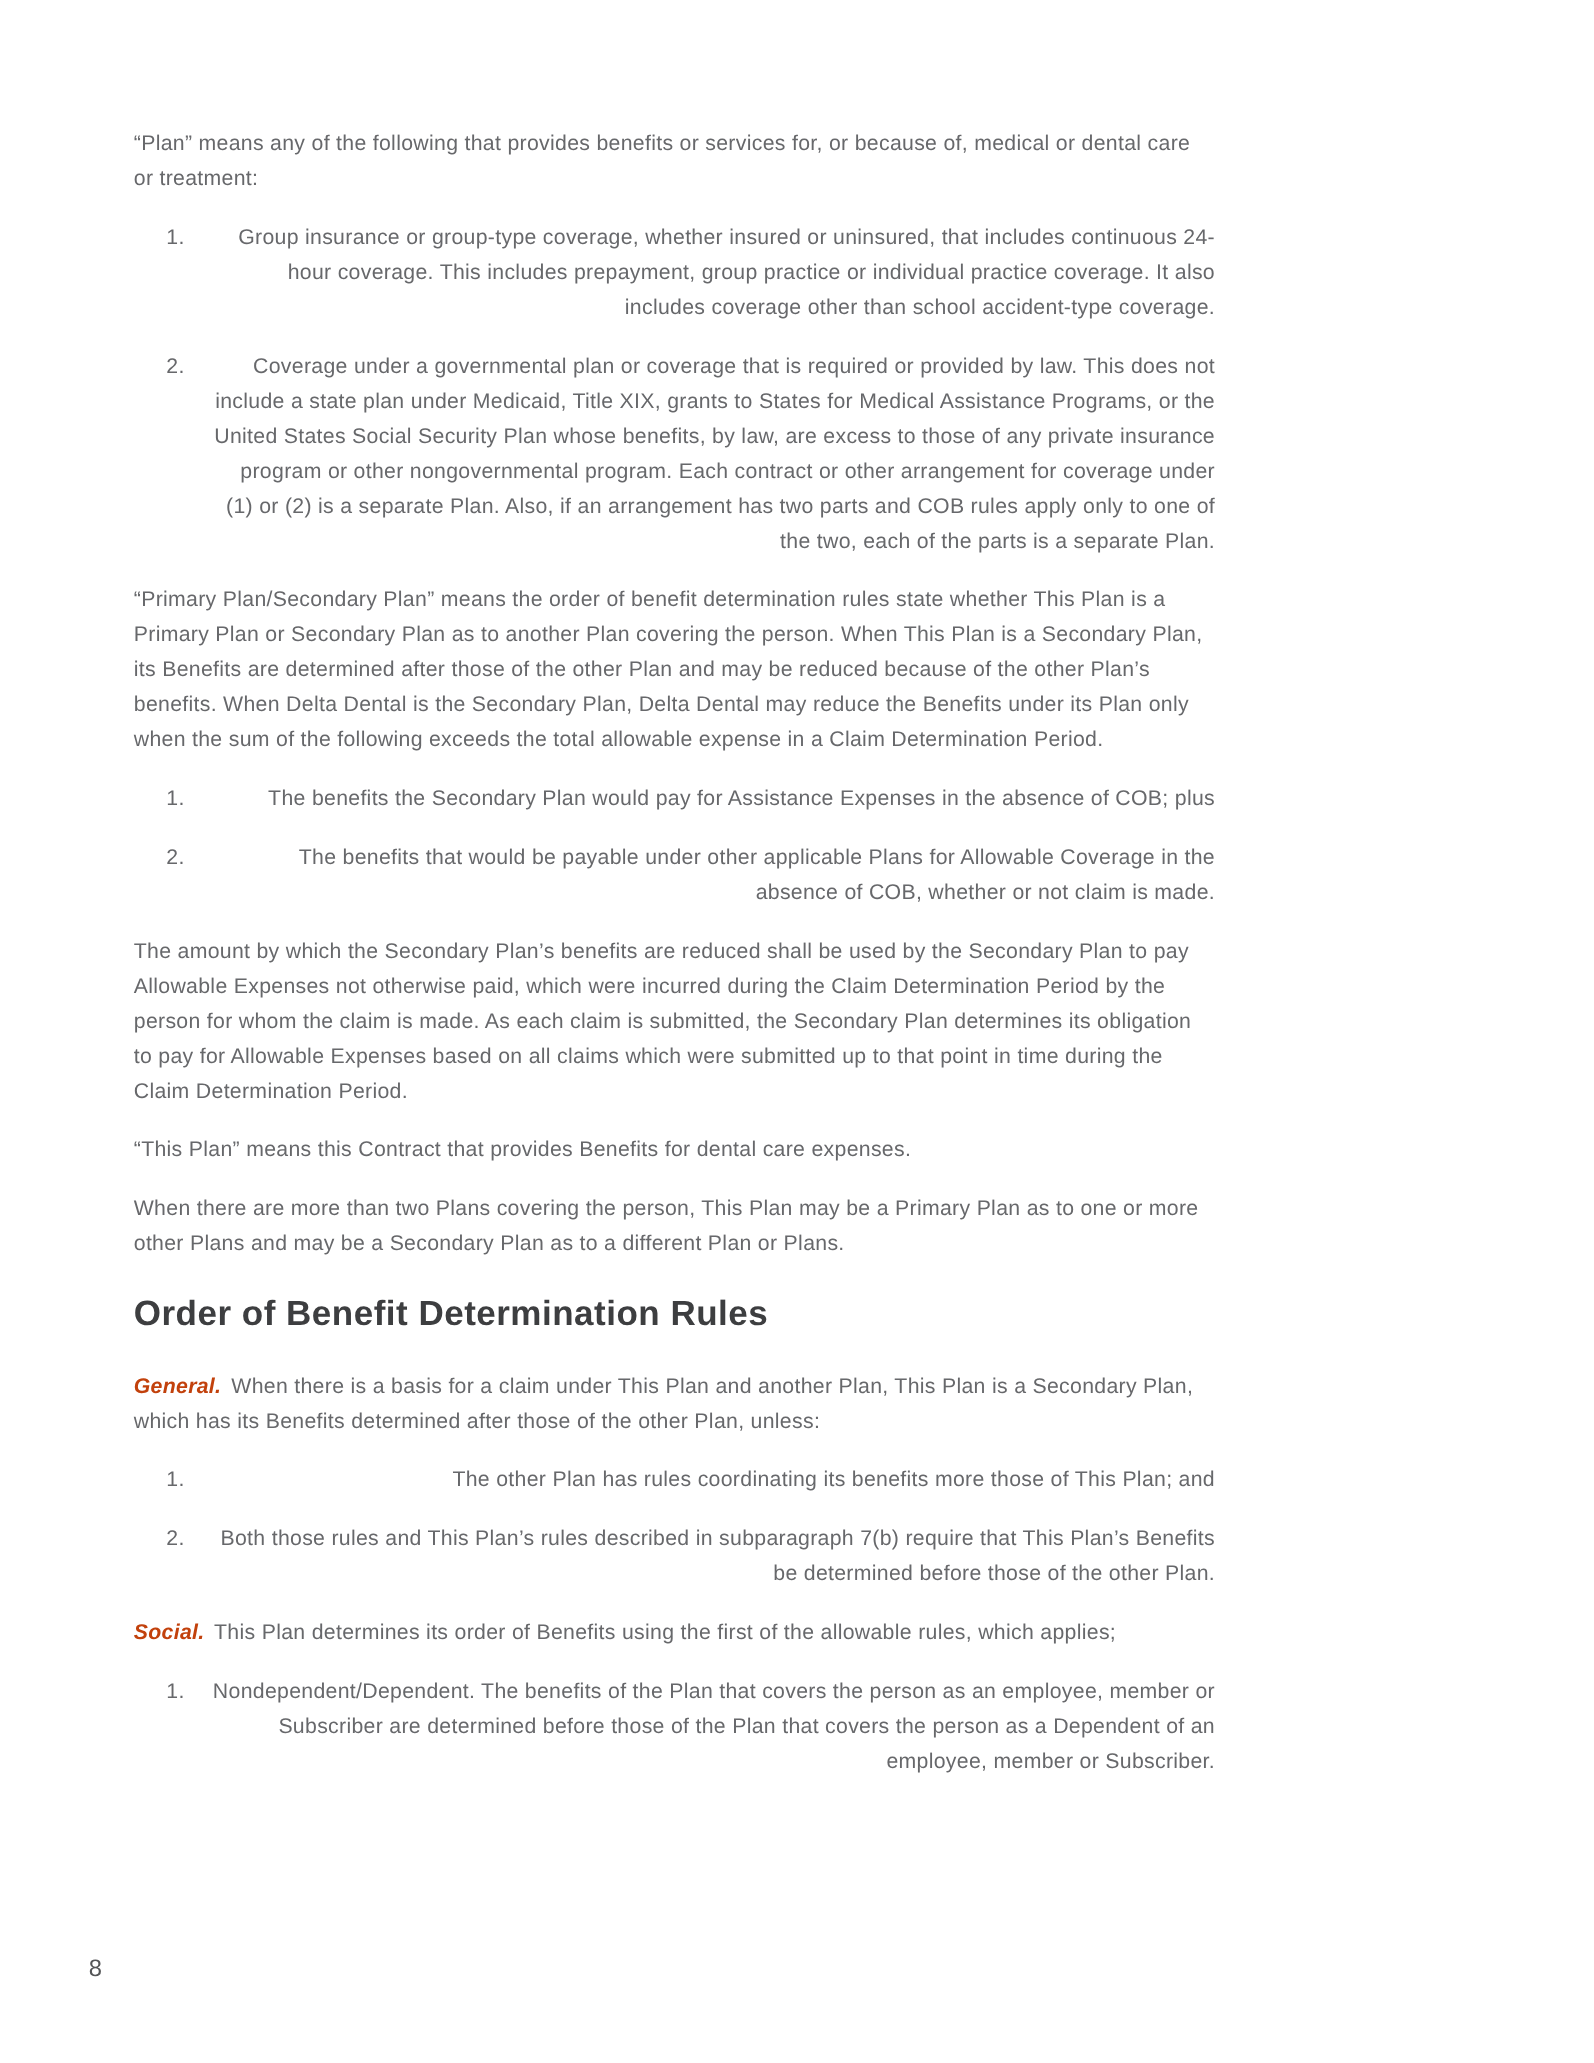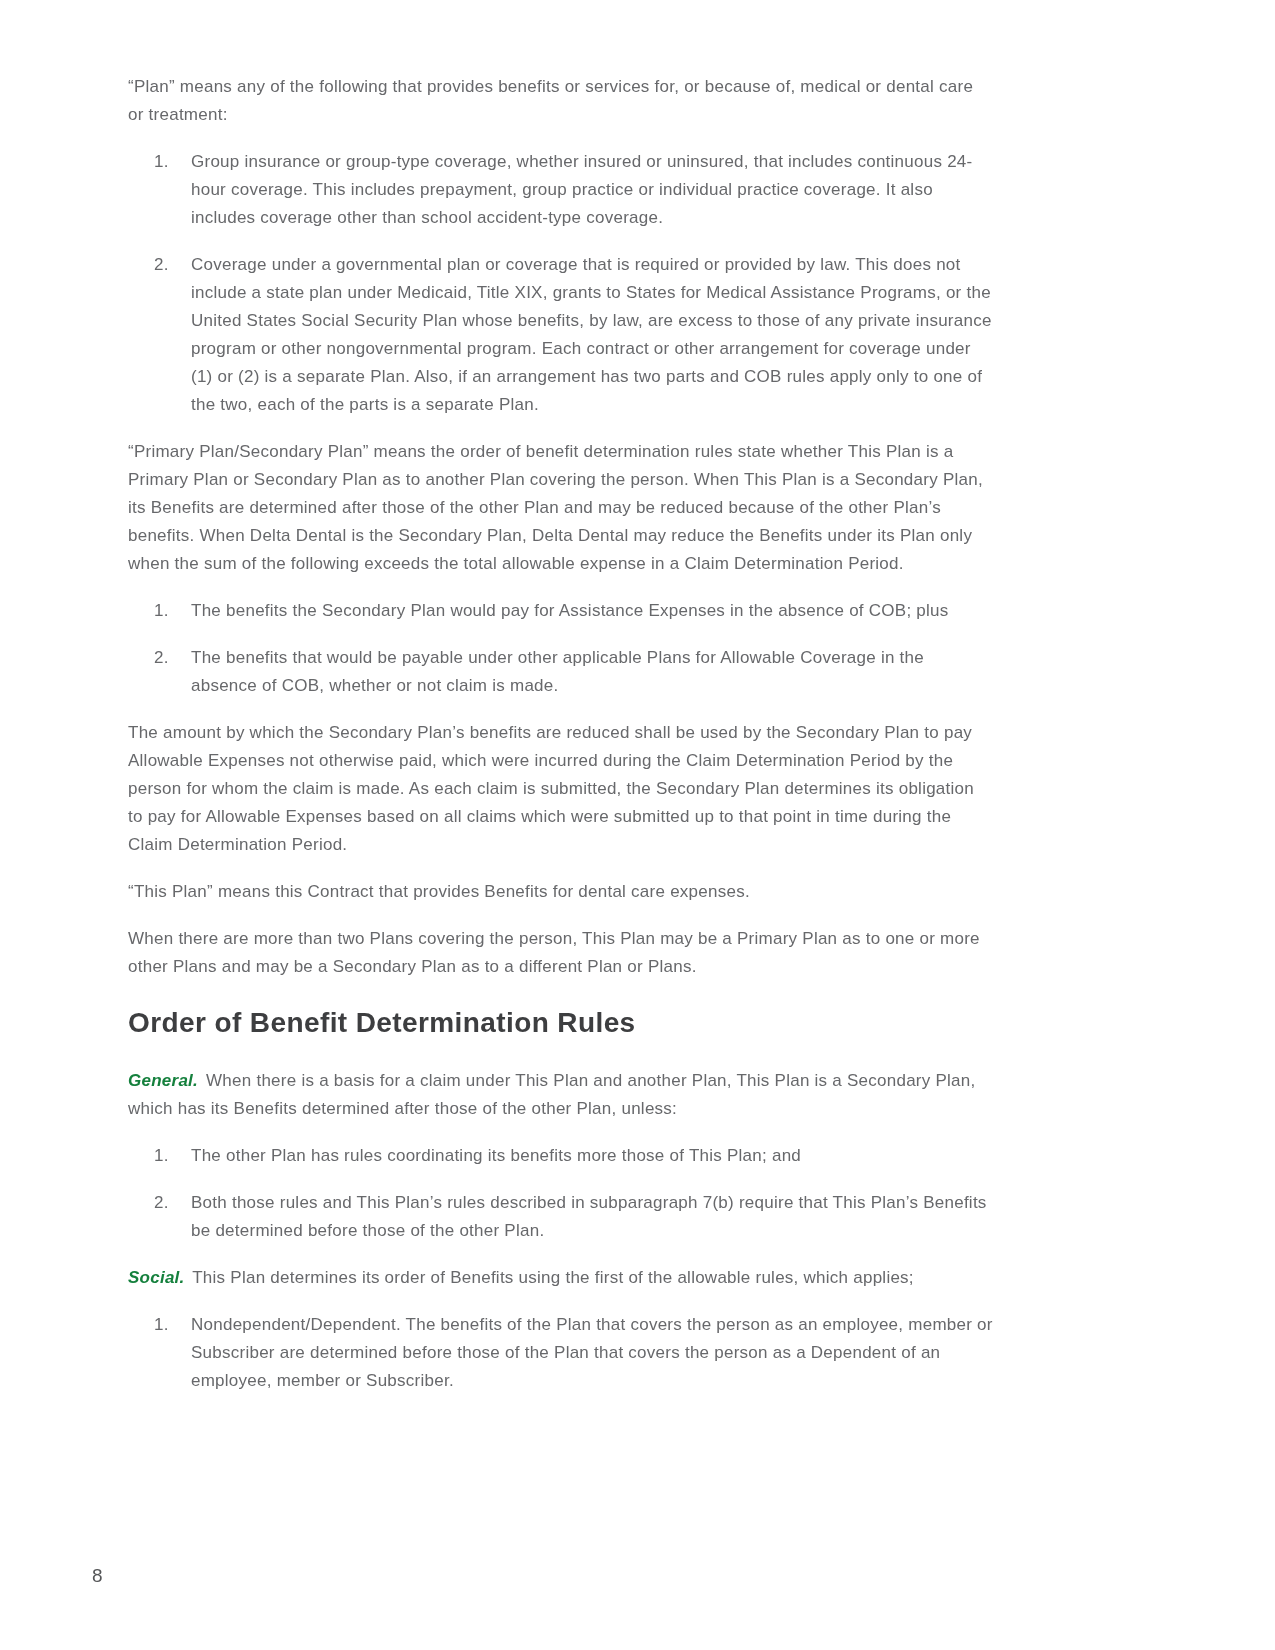--- a/index.html
+++ b/index.html
@@ -16,8 +16,7 @@
     width: 1080px;
     height: 1650px;
     box-sizing: border-box;
-    padding: 73px 108px 0 107px;
-    margin-left: 21px;
+    padding: 101px 108px 0 107px;
   }
   .body-text, .list-item .txt, .list-item .num {
     font-size: 17px;

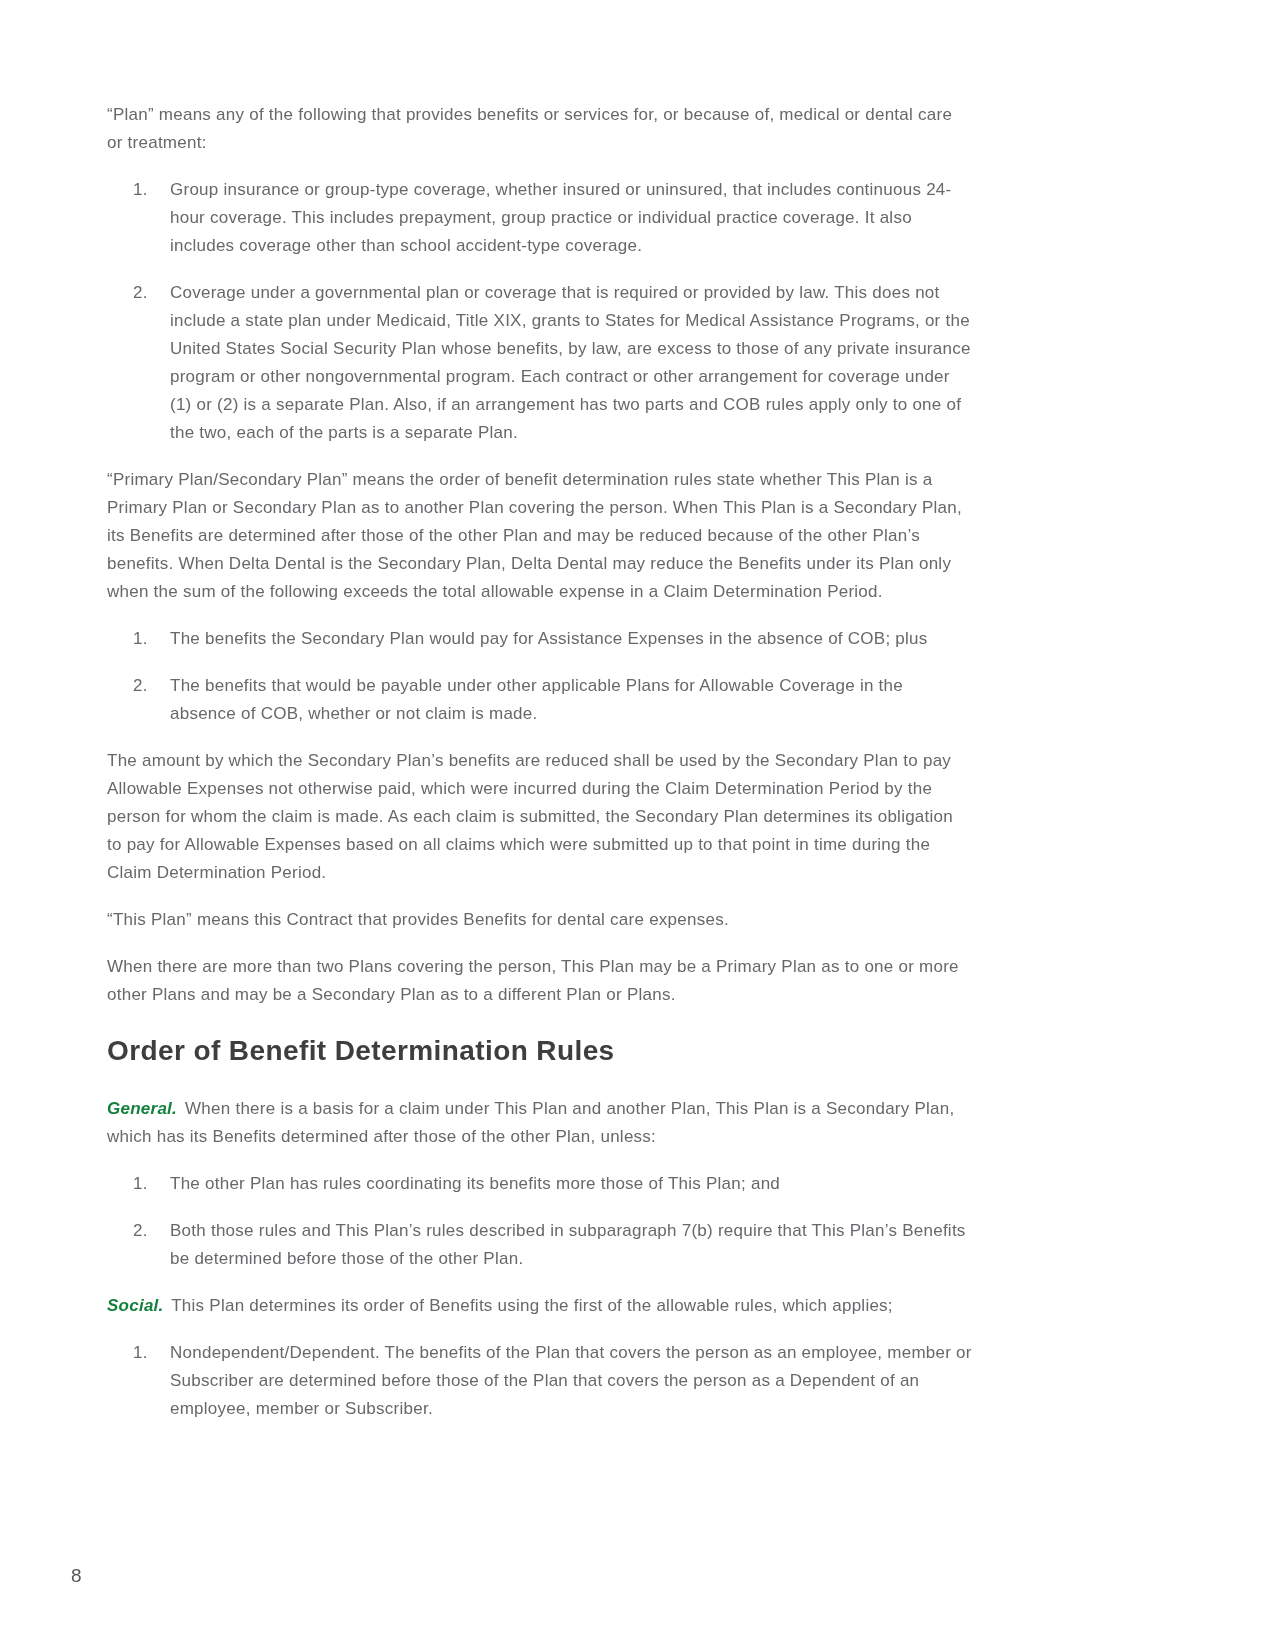--- a/index.html
+++ b/index.html
@@ -35,7 +35,7 @@
     flex: 0 0 37px;
     margin-left: 26px;
   }
-  .list-item .txt { flex: 1; }
+  .list-item .txt { flex: 1; text-align: right; }
   h2.section-heading {
     font-size: 28px;
     line-height: 28px;

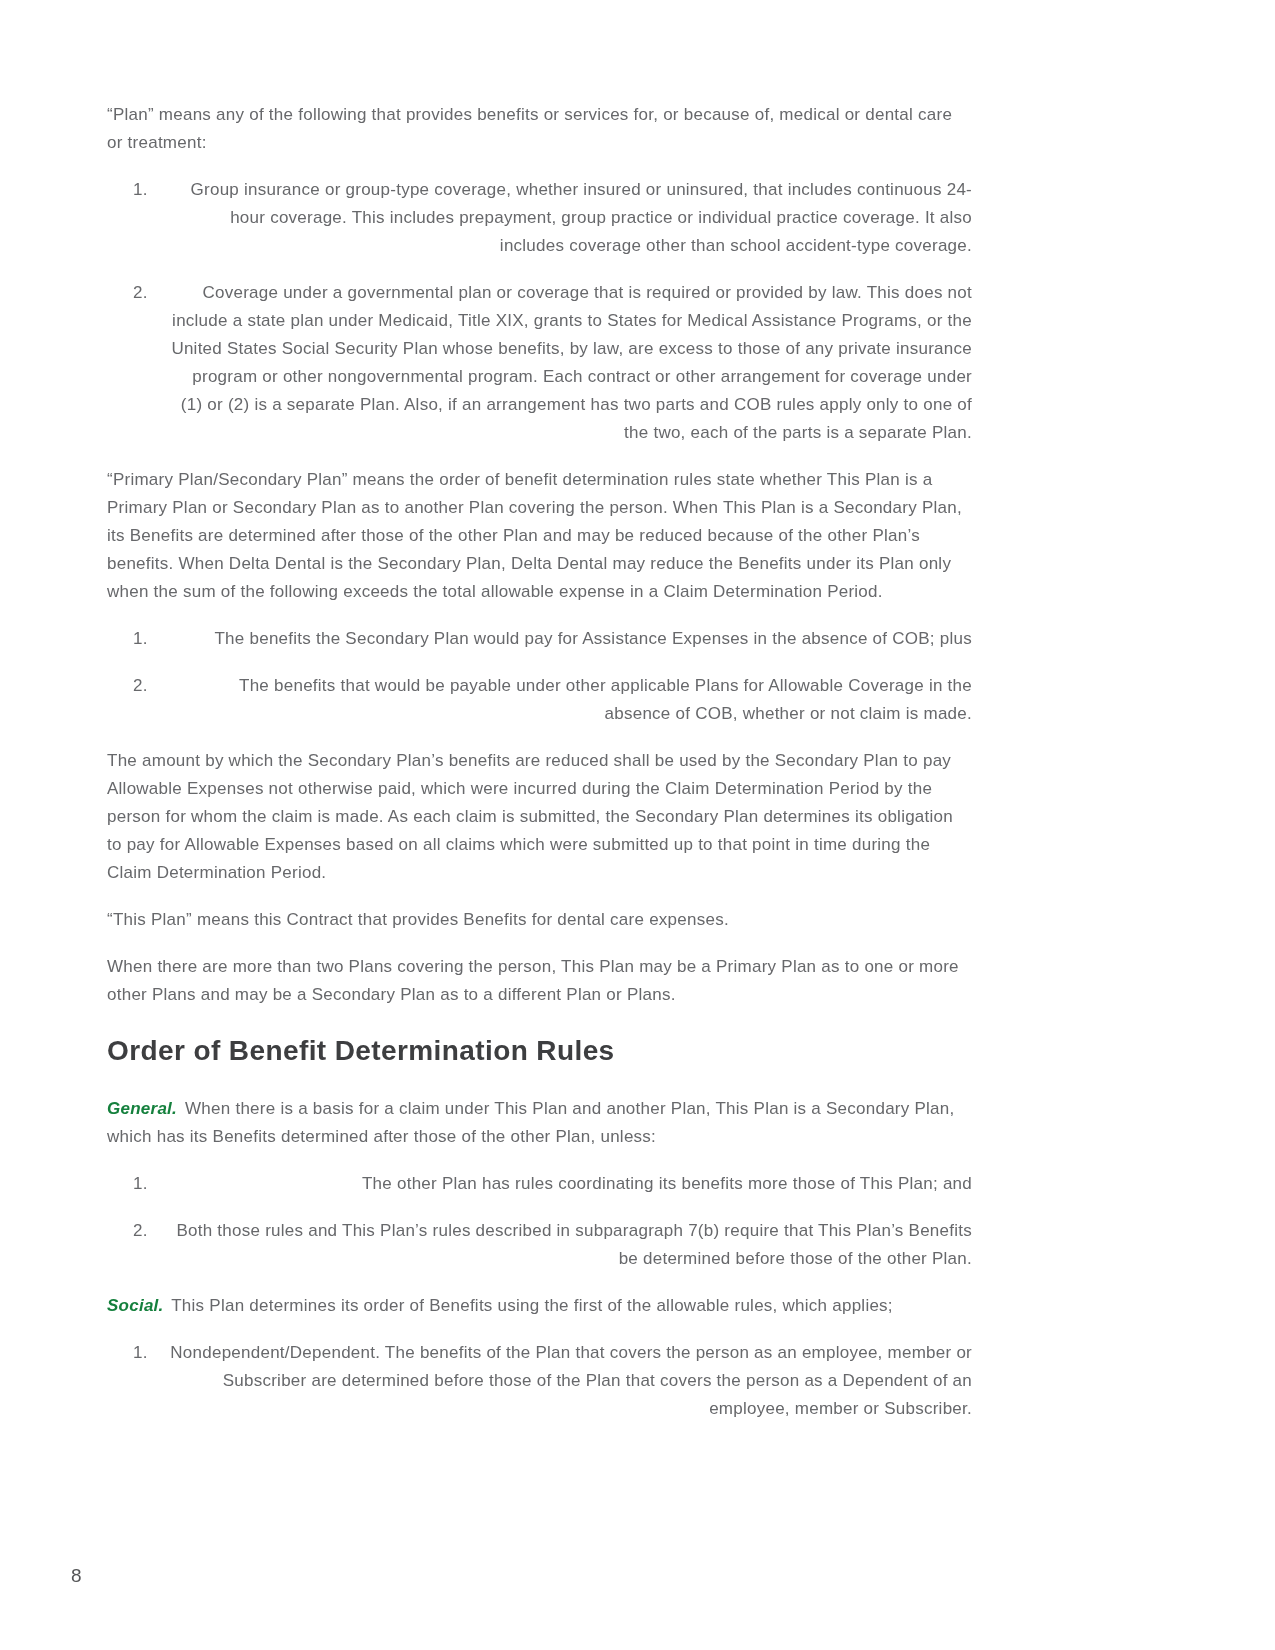--- a/index.html
+++ b/index.html
@@ -47,7 +47,7 @@
   .lead-label {
     font-weight: 700;
     font-style: italic;
-    color: #15803d;
+    color: #c2410c;
     margin-right: 3px;
   }
   .page-number {

